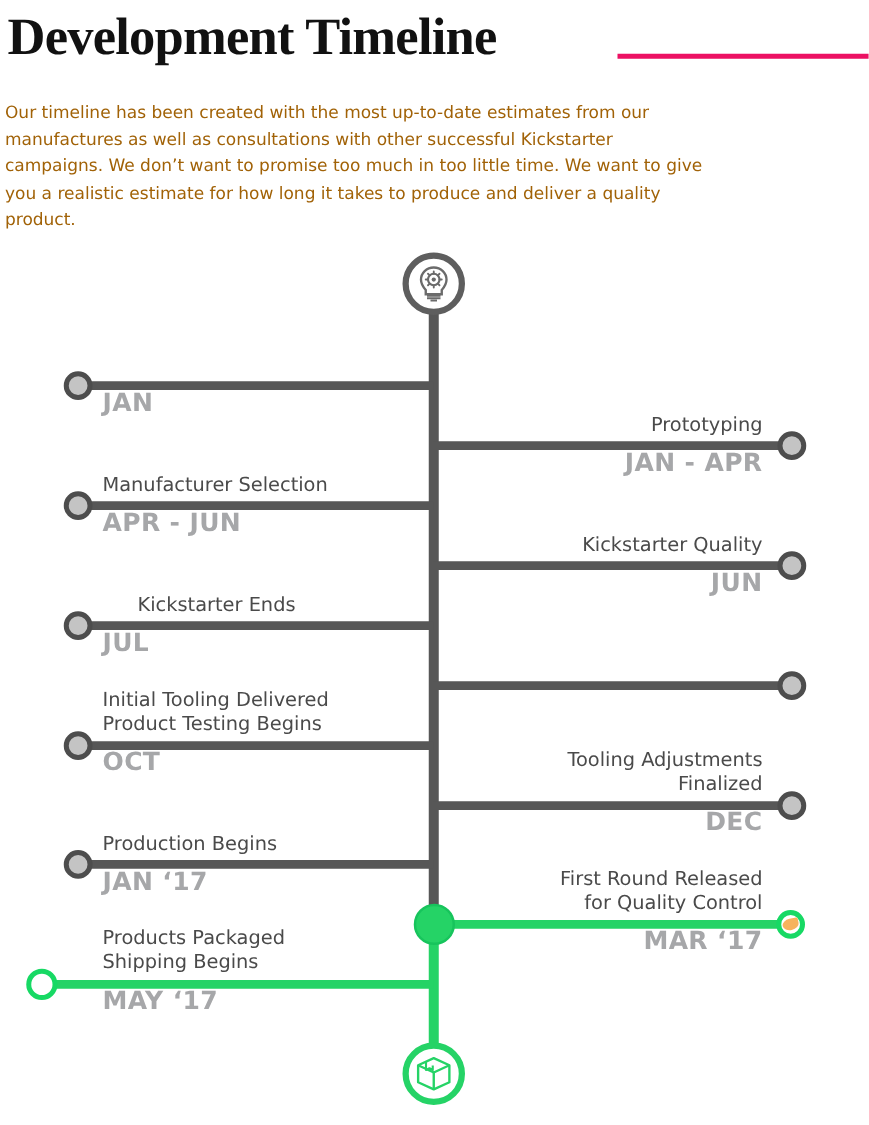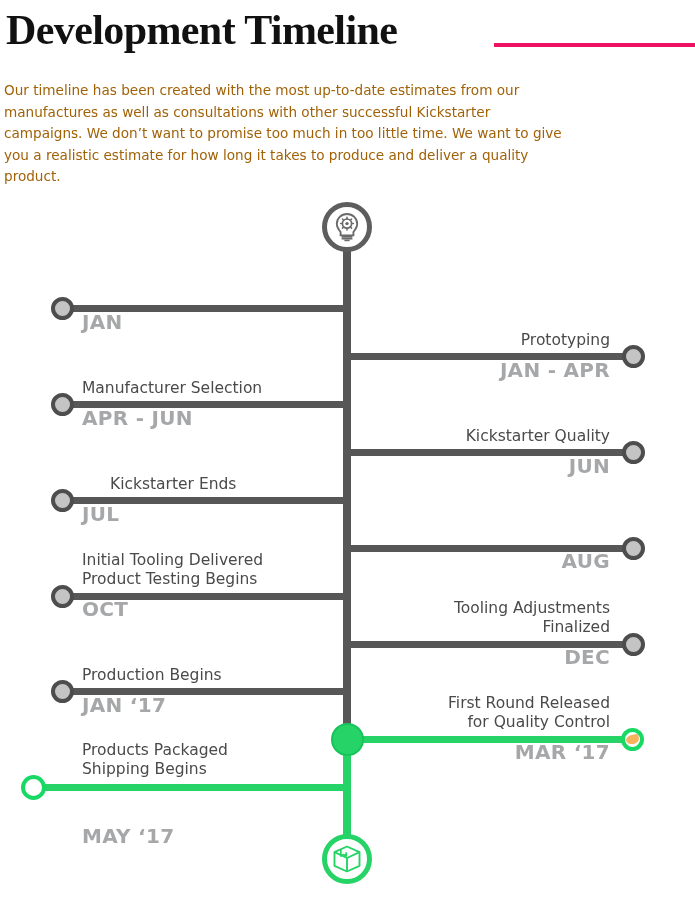--- a/index.html
+++ b/index.html
@@ -172,7 +172,6 @@
     <div class="lbl right" style="left:355px;top:427px;width:255px;">Kickstarter Quality</div>
     <div class="date right" style="left:355px;top:458px;width:255px;">JUN</div>
 
-    <div class="date right" style="left:355px;top:553px;width:255px;">AUG</div>
 
     <div class="lbl right" style="left:355px;top:599px;width:255px;">Tooling Adjustments
 Finalized</div>

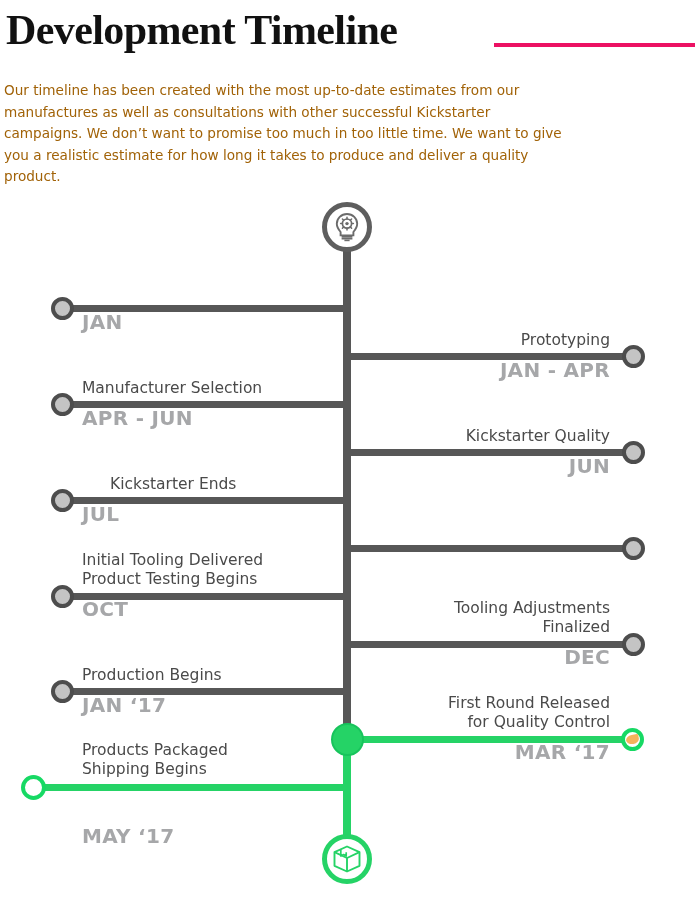--- a/index.html
+++ b/index.html
@@ -164,7 +164,7 @@
 
     <div class="lbl left" style="left:82px;top:741px;width:260px;">Products Packaged
 Shipping Begins</div>
-    <div class="date left" style="left:82px;top:792px;margin-top:36px;">MAY ‘17</div>
+    <div class="date left" style="left:82px;top:792px;">MAY ‘17</div>
 
     <div class="lbl right" style="left:355px;top:331px;width:255px;">Prototyping</div>
     <div class="date right" style="left:355px;top:362px;width:255px;">JAN - APR</div>

